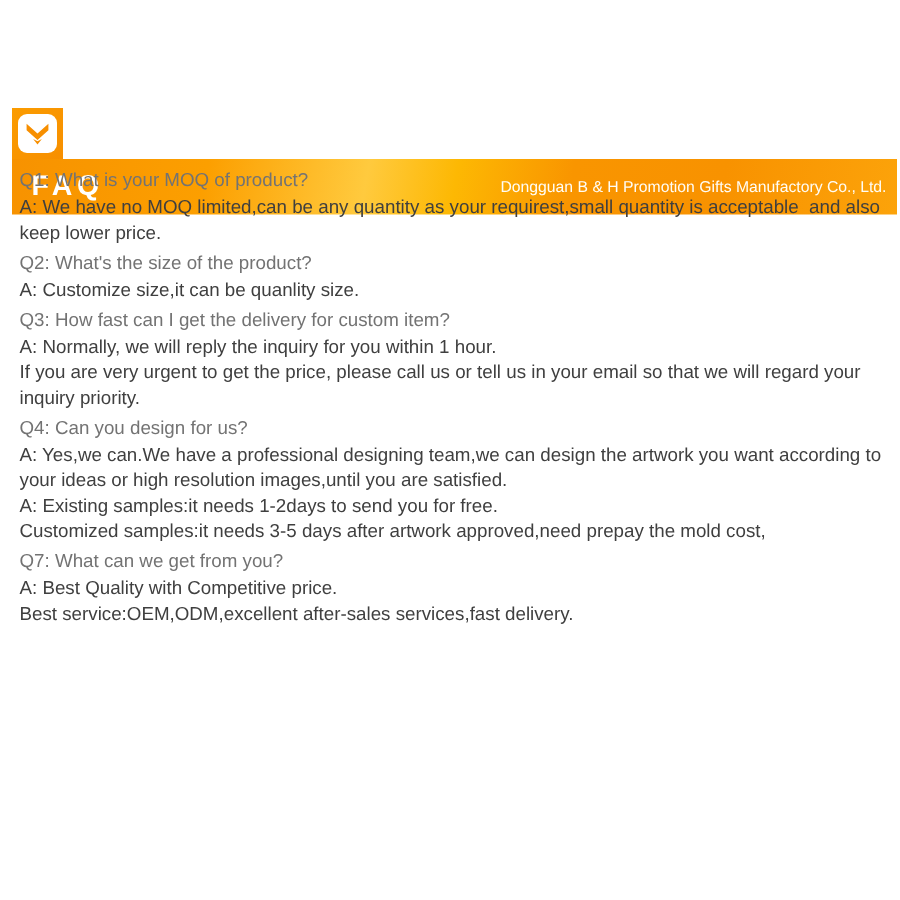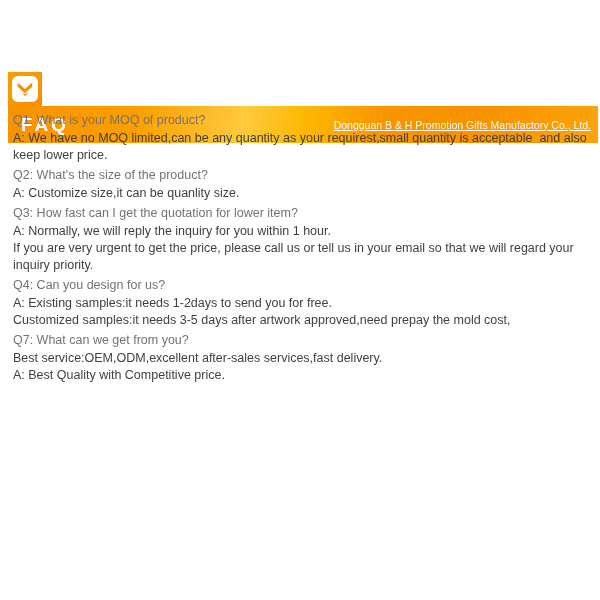--- a/index.html
+++ b/index.html
@@ -33,7 +33,7 @@
     line-height:37px;
   }
   .company{
-    color:#fffdf6;font-size:10.5px;text-decoration:underline;
+    color:#fffdf6;font-size:10.5px;
     cursor:pointer;white-space:nowrap;
   }
   

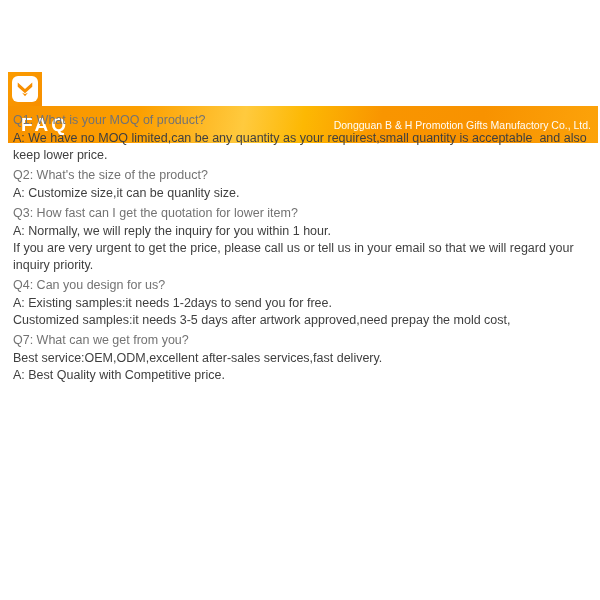--- a/index.html
+++ b/index.html
@@ -82,7 +82,7 @@
     </div>
 
     <div class="faq-item">
-      <p class="question">Q3: How fast can I get the quotation for lower item?</p>
+      <p class="question">Q3: How fast can I get the delivery for custom item?</p>
       <p class="answer">A: Normally, we will reply the inquiry for you within 1 hour.</p>
       <p class="answer">If you are very urgent to get the price, please call us or tell us in your email so that we will regard your inquiry priority.</p>
     </div>

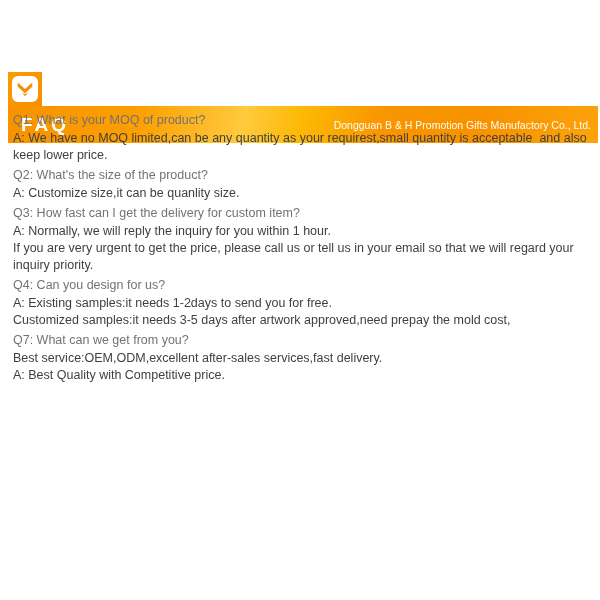--- a/index.html
+++ b/index.html
@@ -89,6 +89,7 @@
 
     <div class="faq-item">
       <p class="question">Q4: Can you design for us?</p>
+      <p class="answer">A: Yes,we can.We have a professional designing team,we can design the artwork you want according to your ideas or high resolution images,until you are satisfied.</p>
     </div>
 
     <div class="faq-item">

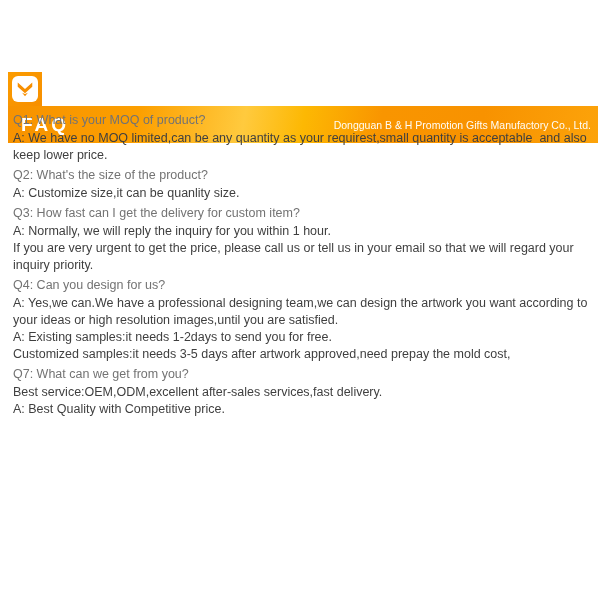--- a/index.html
+++ b/index.html
@@ -100,8 +100,8 @@
 
     <div class="faq-item">
       <p class="question">Q7: What can we get from you?</p>
+      <p class="answer">A: Best Quality with Competitive price.</p>
       <p class="answer">Best service:OEM,ODM,excellent after-sales services,fast delivery.</p>
-      <p class="answer">A: Best Quality with Competitive price.</p>
     </div>
 
   </div>

